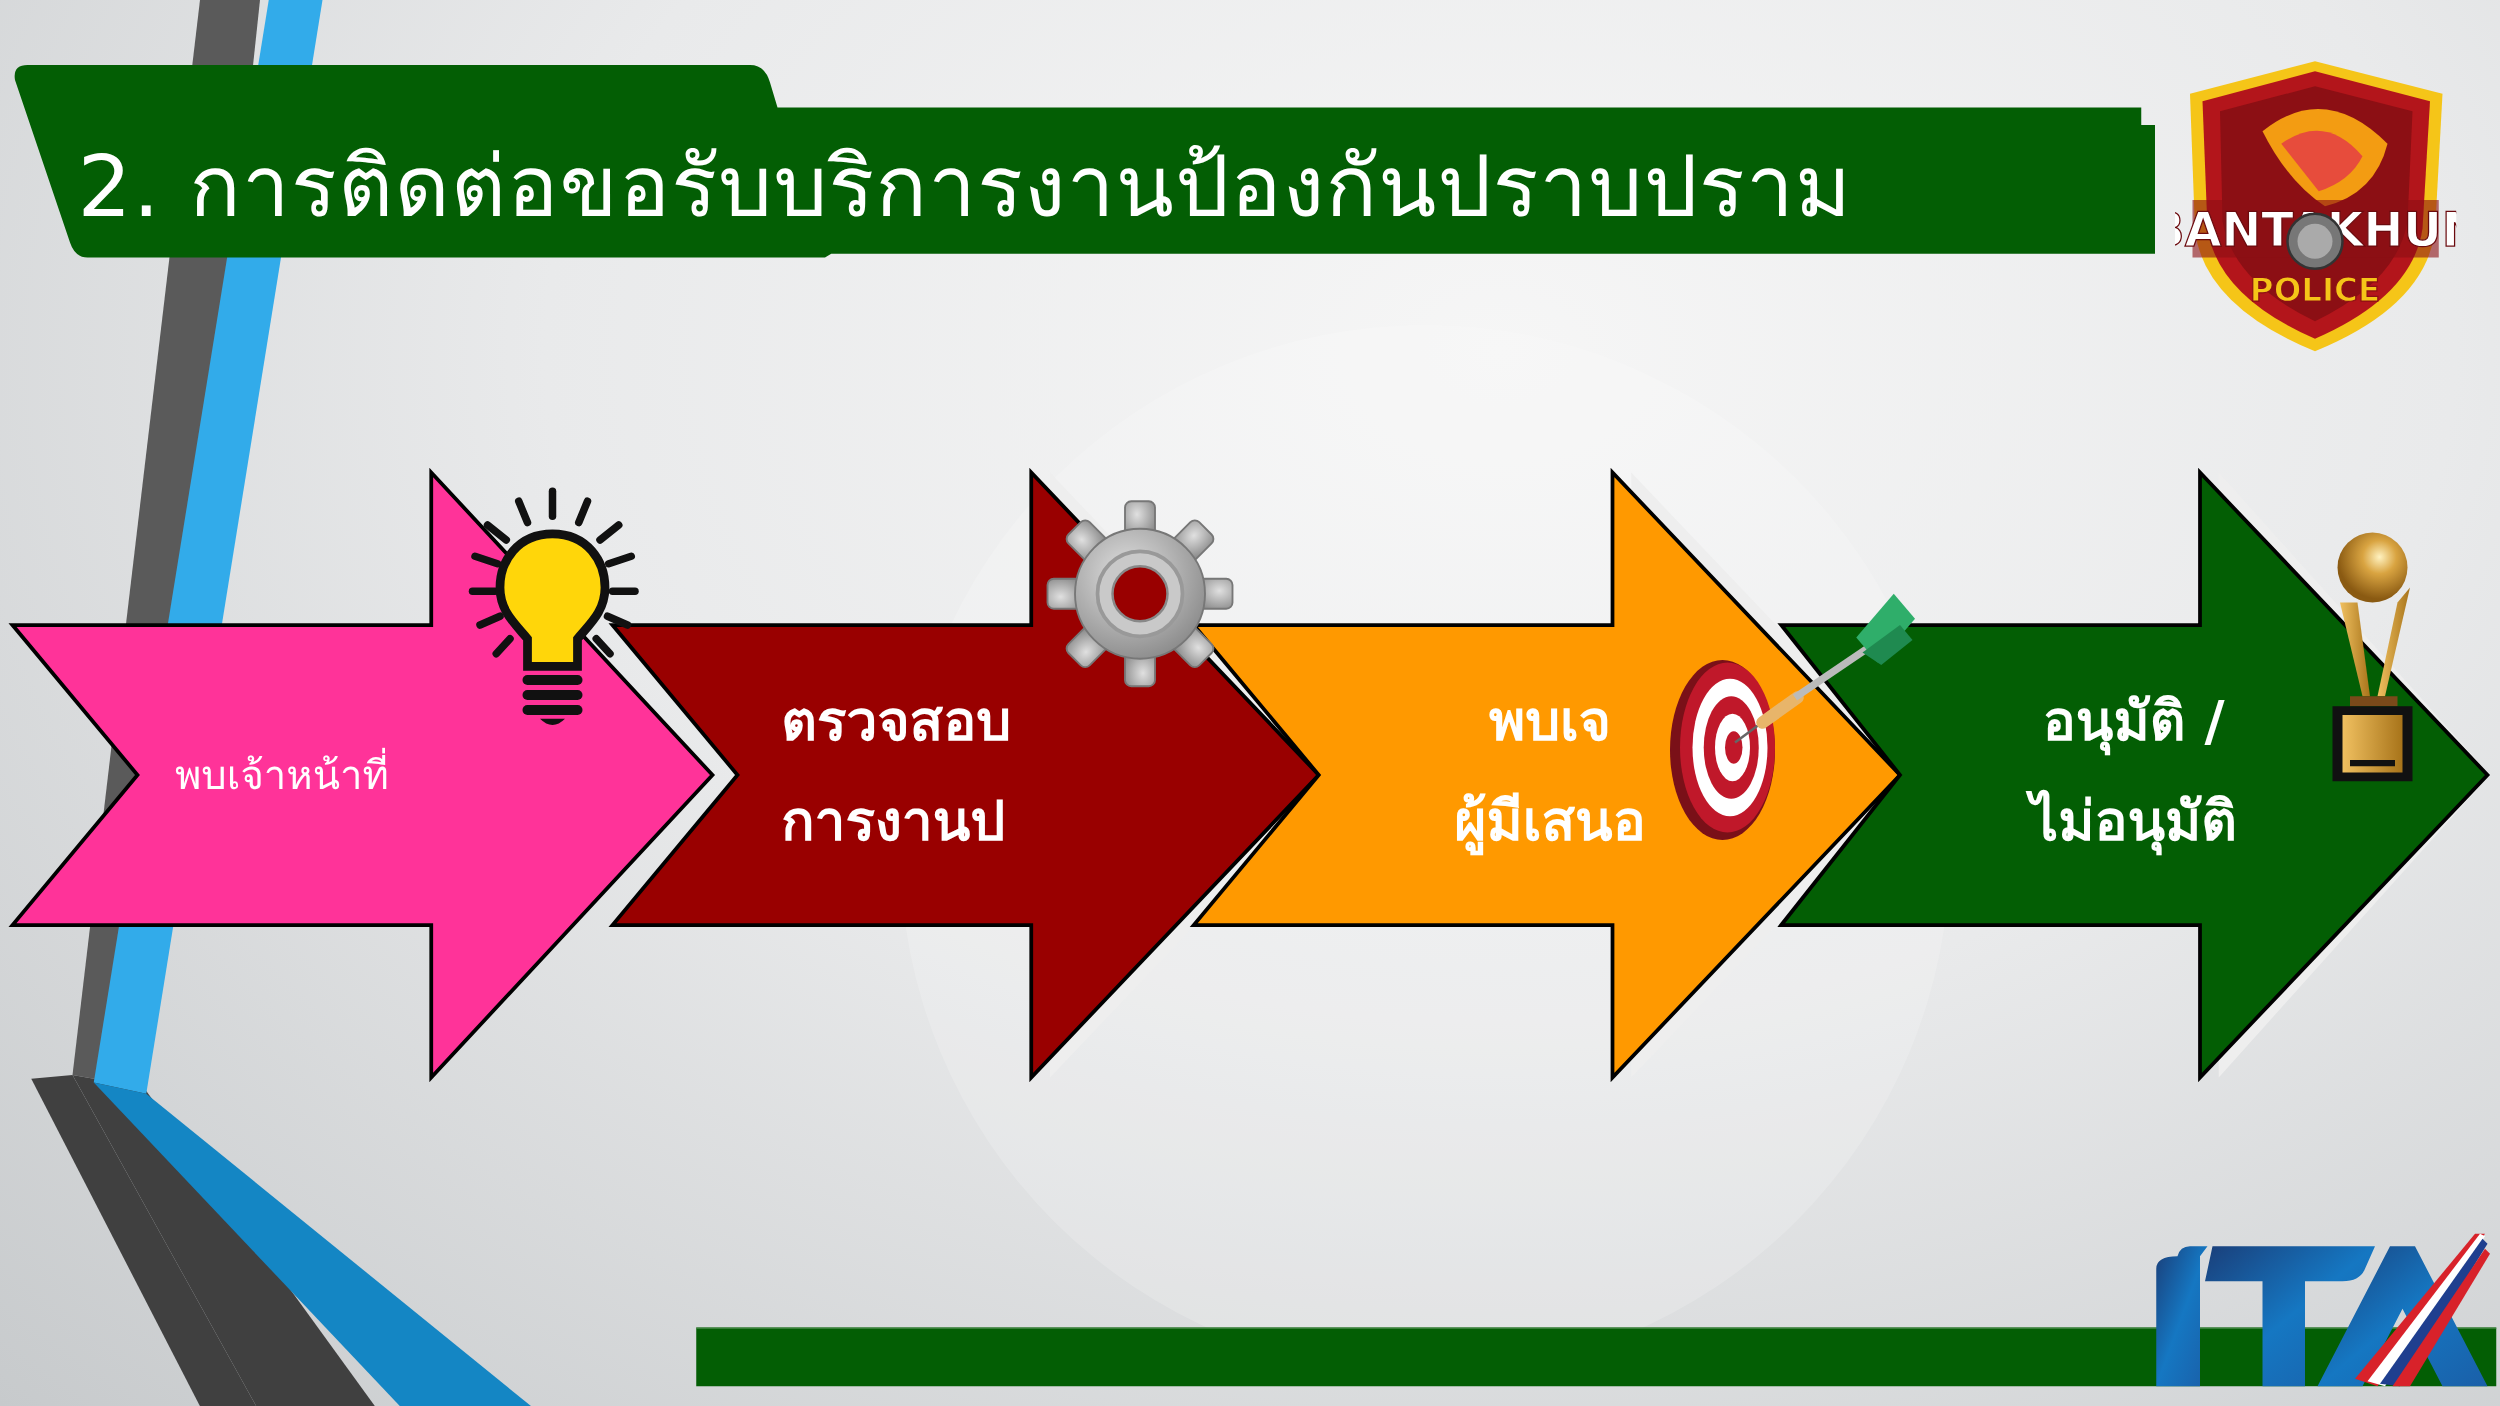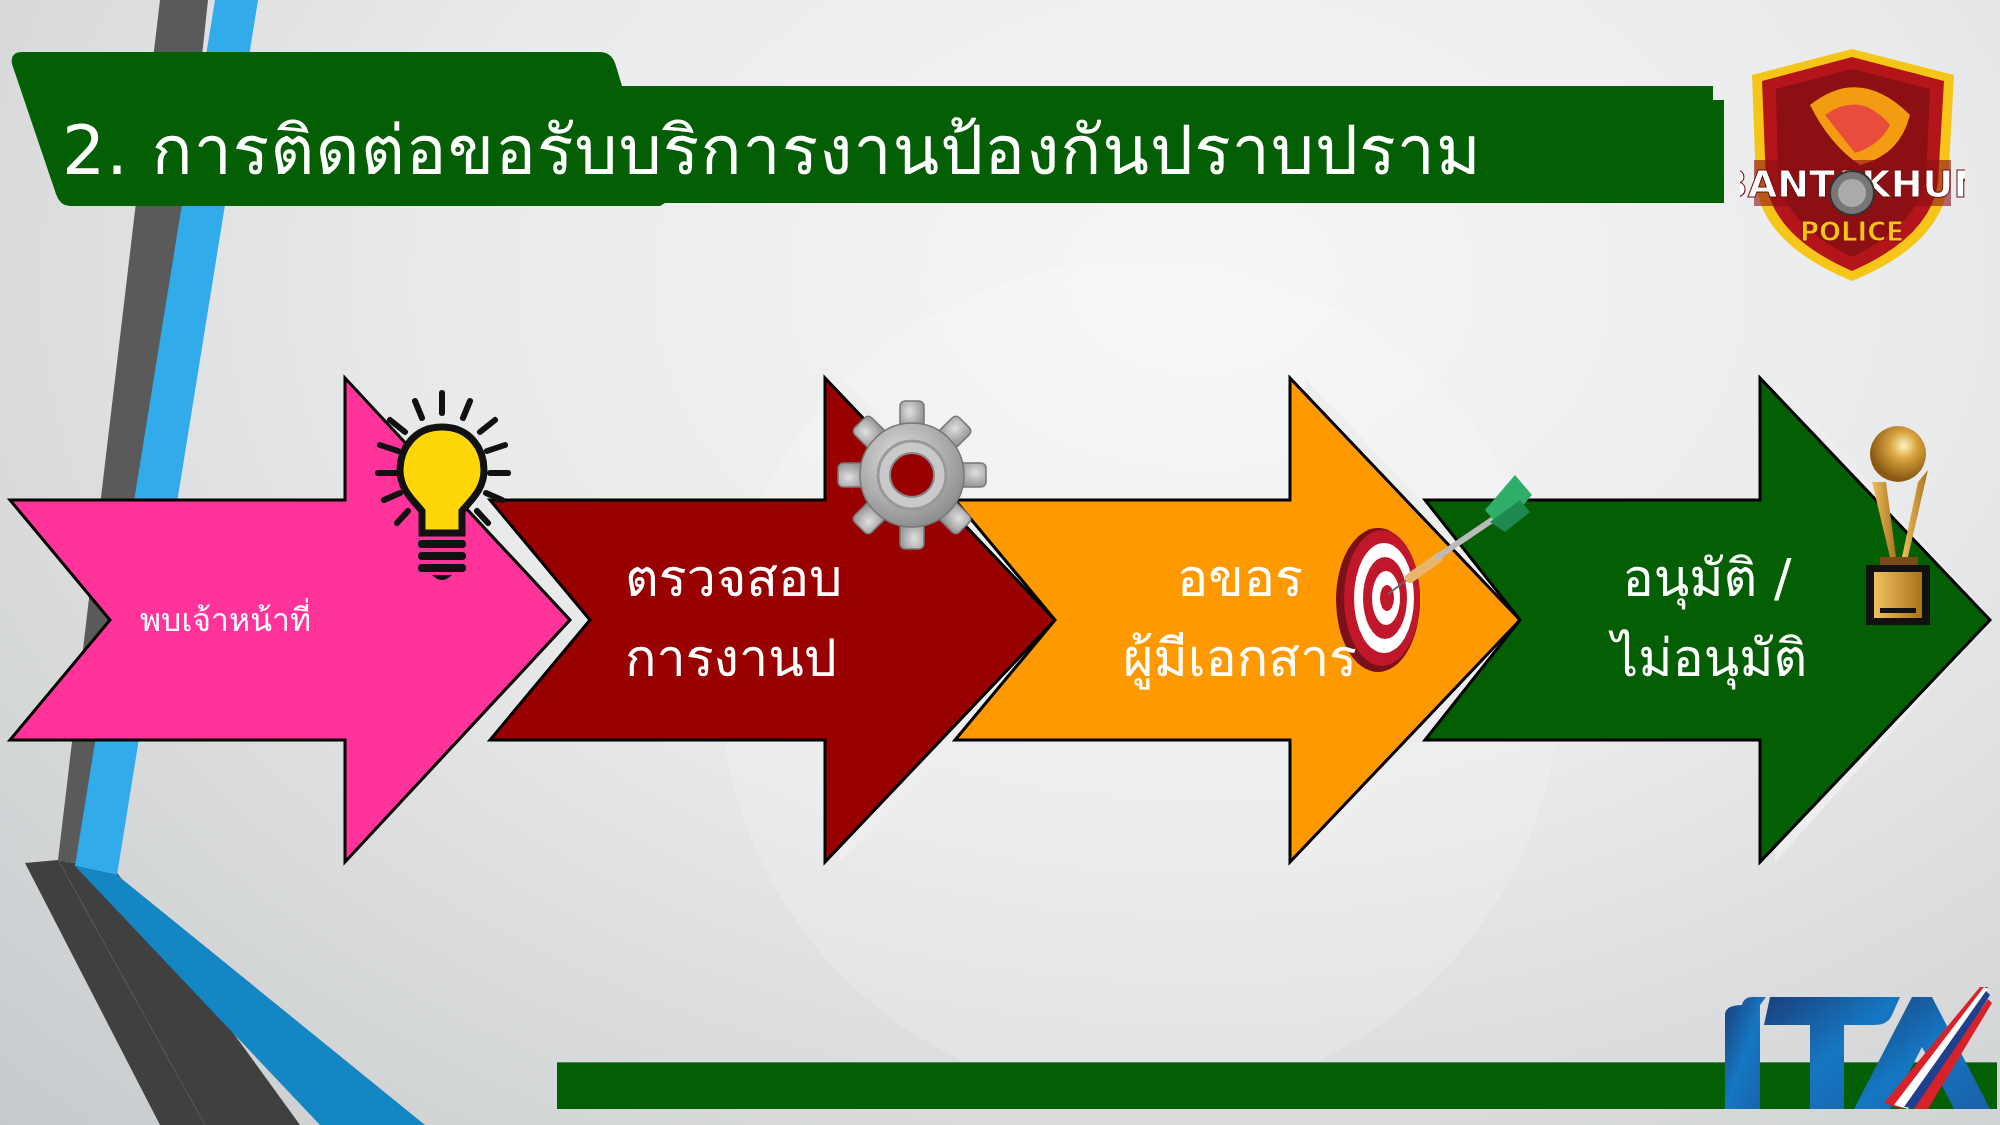--- a/index.html
+++ b/index.html
@@ -9,7 +9,7 @@
   .layer { position:absolute; left:0; top:0; width:2000px; height:1125px; }
   .title-text { position:absolute; left:62px; top:96px; height:110px; line-height:110px;
     color:#ffffff; font-size:68px; white-space:nowrap; letter-spacing:1px; }
-  .step-text { position:absolute; color:#ffffff; font-weight:normal; font-size:52px; line-height:80px; white-space:nowrap; }
+  .step-text { position:absolute; color:#ffffff; font-weight:bold; font-size:44px; line-height:80px; white-space:nowrap; }
   .step-text .ln { display:block; }
   .t1 { left:140px; top:580px; font-weight:normal; font-size:32px; }
   .t2 { left:625px; top:538px; }

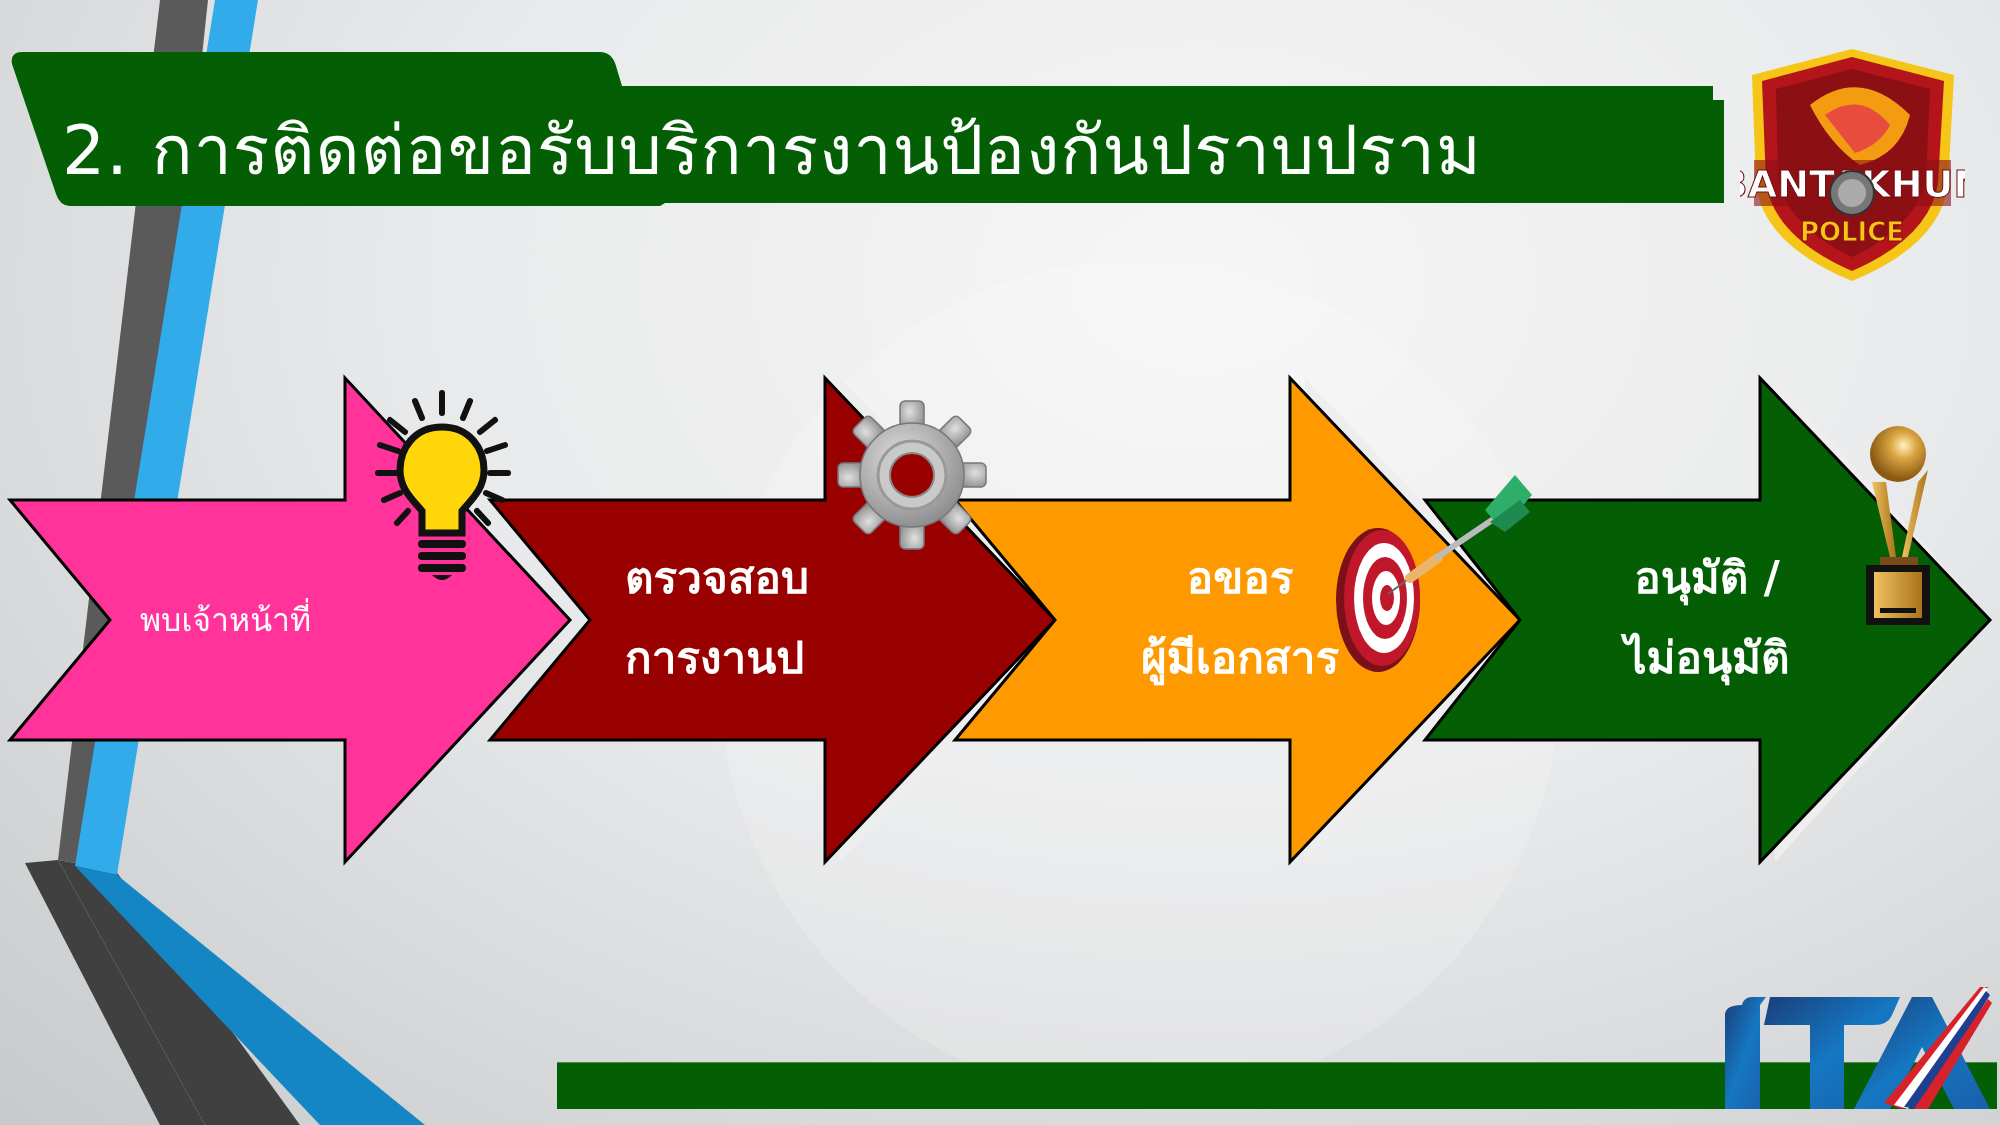--- a/index.html
+++ b/index.html
@@ -155,7 +155,7 @@
   <span class="ln">การงานป</span>
 </div>
 <div class="step-text t3">
-  <span class="ln">อขอร</span>
+  <span class="ln">พบเจ</span>
   <span class="ln">ผู้มีเอกสาร</span>
 </div>
 <div class="step-text t4">

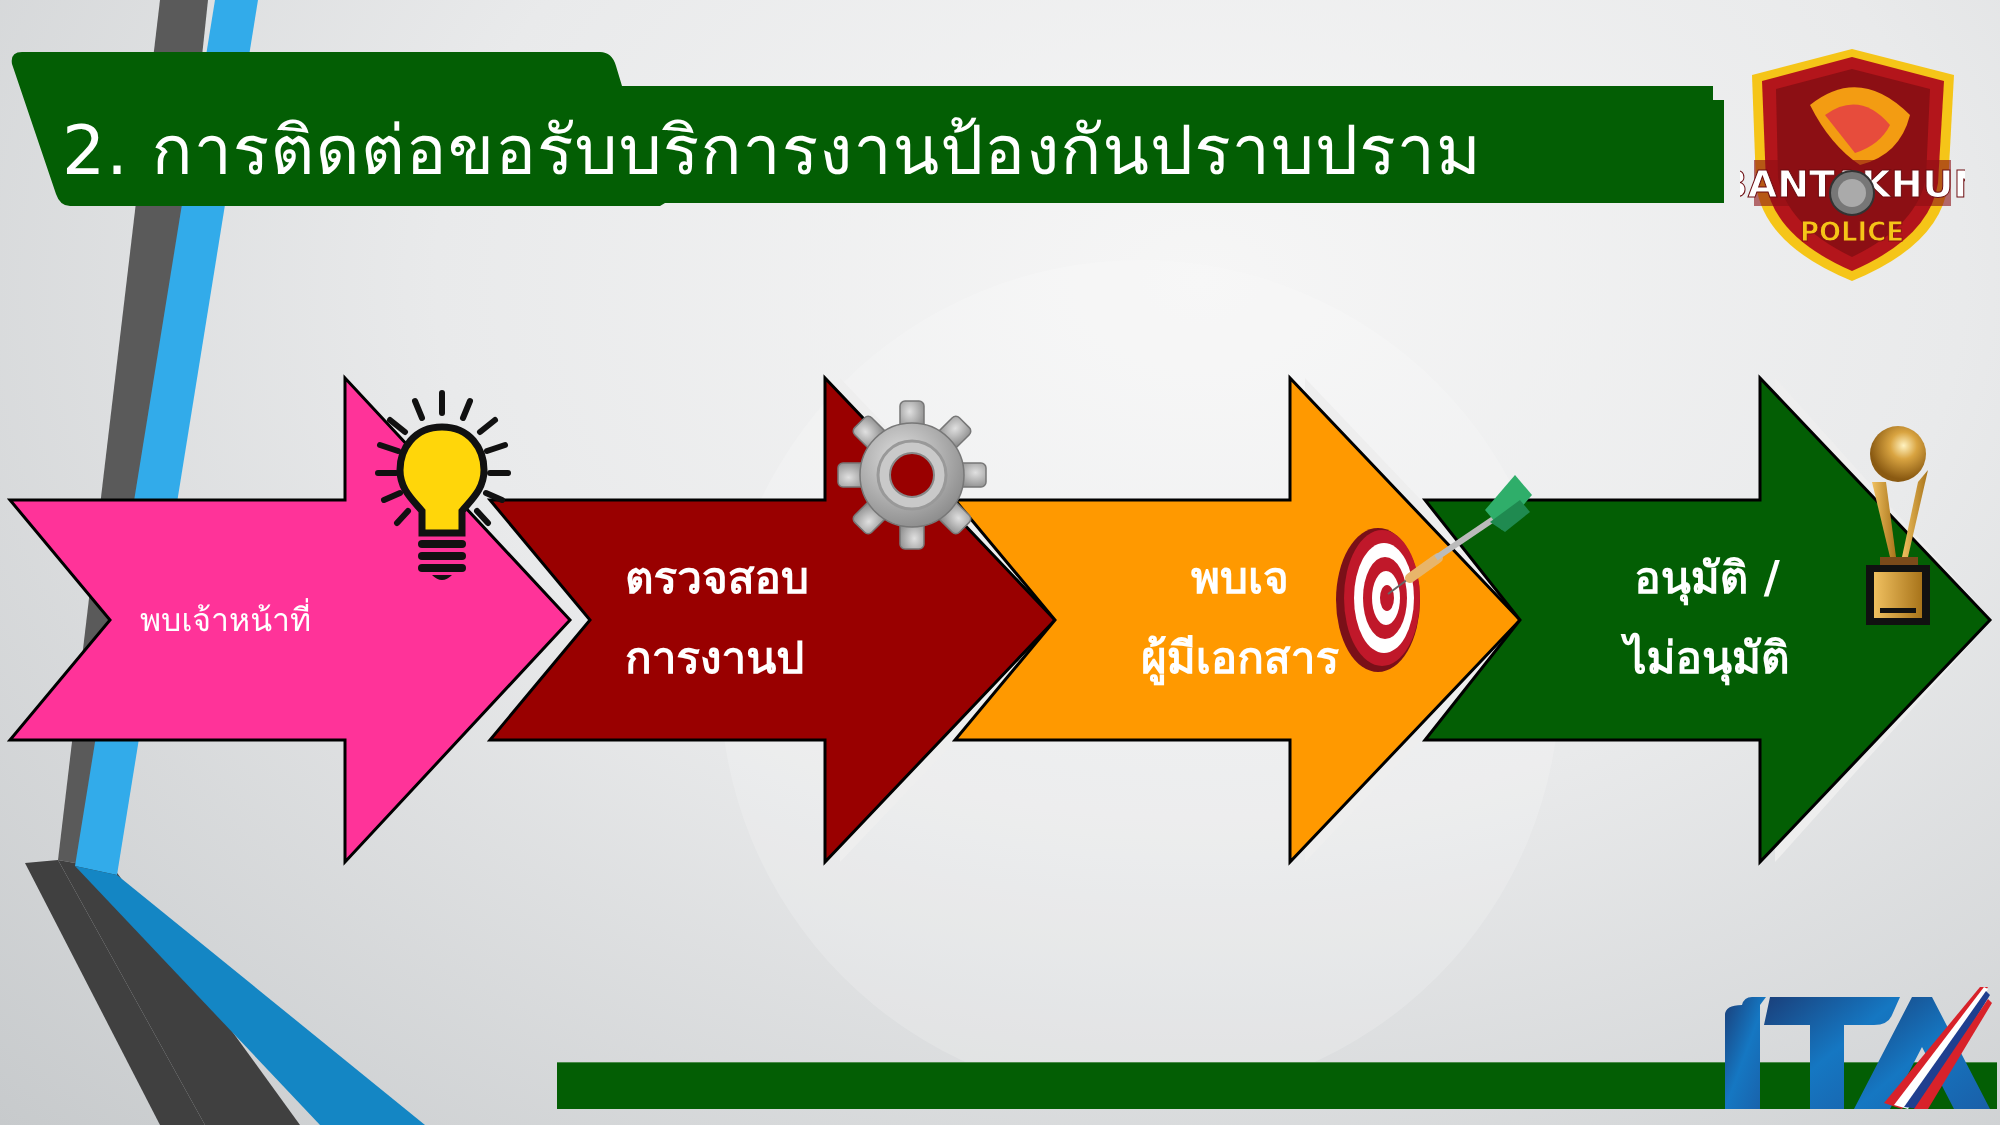--- a/index.html
+++ b/index.html
@@ -156,7 +156,7 @@
 </div>
 <div class="step-text t3">
   <span class="ln">พบเจ</span>
-  <span class="ln">ผู้มีเอกสาร</span>
+  <span class="ln">ผู้มีเสนอ</span>
 </div>
 <div class="step-text t4">
   <span class="ln">อนุมัติ /</span>

